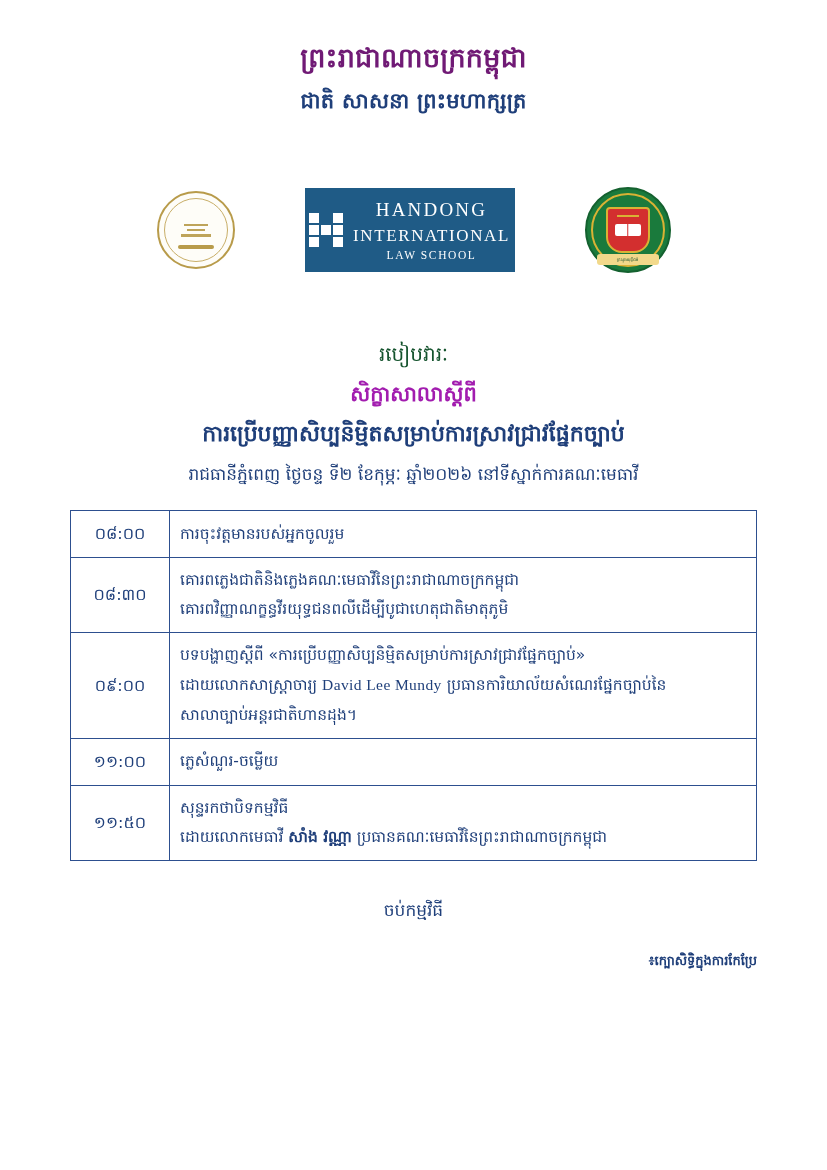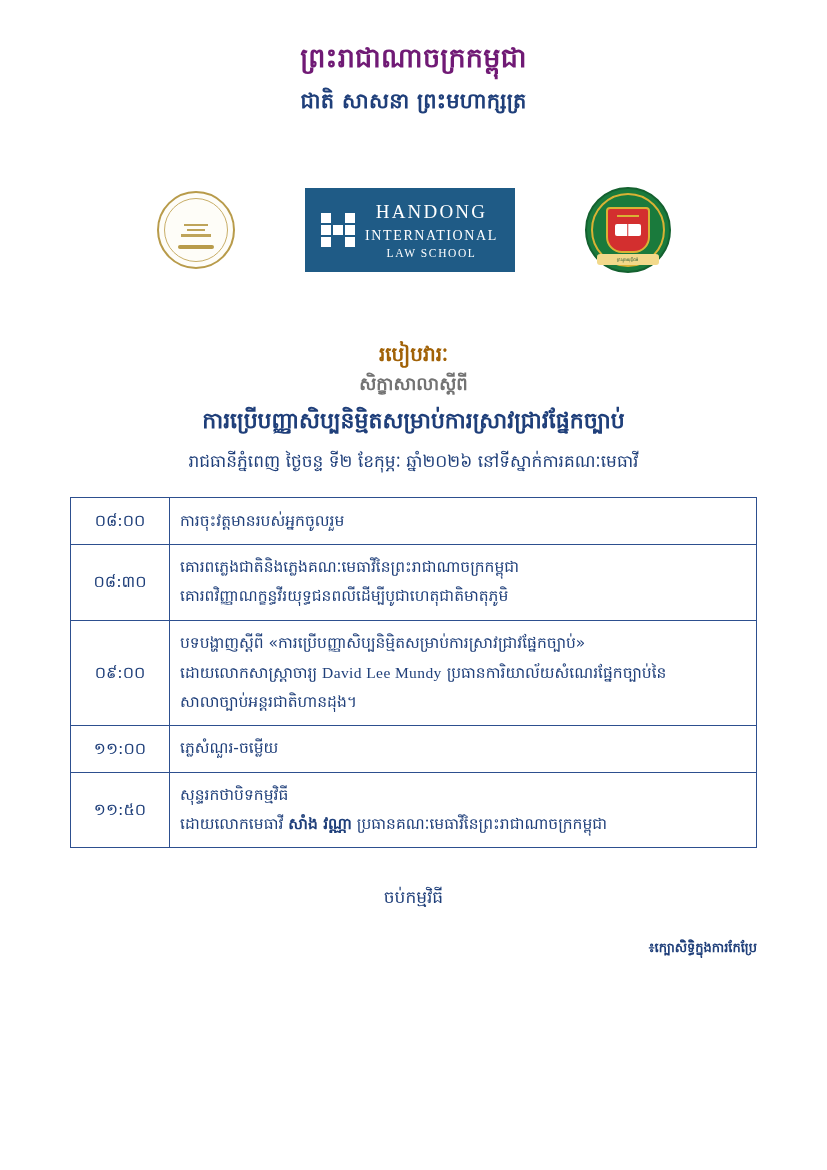--- a/index.html
+++ b/index.html
@@ -138,7 +138,7 @@
     font-family: "Liberation Serif", serif;
   }
   .logo-center .words .w2 {
-    font-size: 14px;
+    font-size: 17px;
     letter-spacing: 1.6px;
     font-family: "Liberation Serif", serif;
     margin-top: 3px;

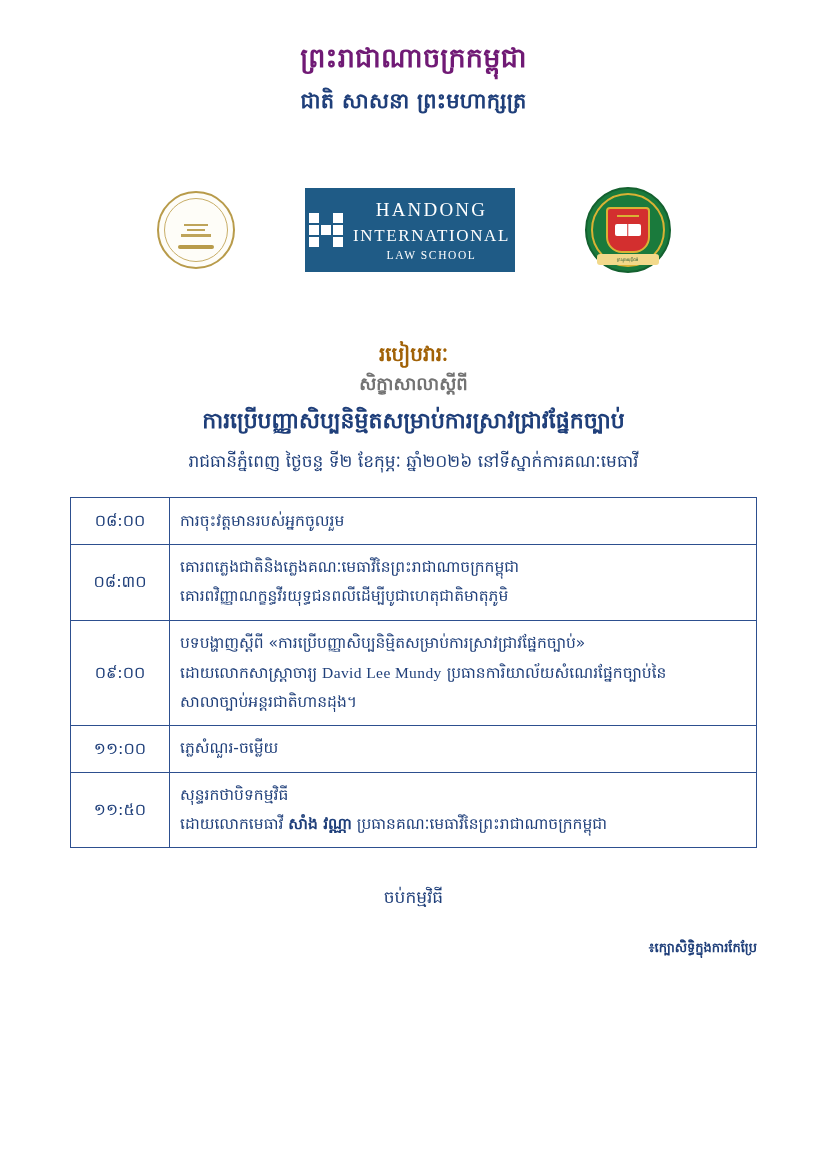--- a/index.html
+++ b/index.html
@@ -231,8 +231,8 @@
   }
   .title-block .t-agenda {
     font-size: 20px;
-    font-weight: bold;
-    color: #a16207;
+    font-weight: normal;
+    color: #14532d;
     line-height: 1.6;
   }
   .title-block .t-main {

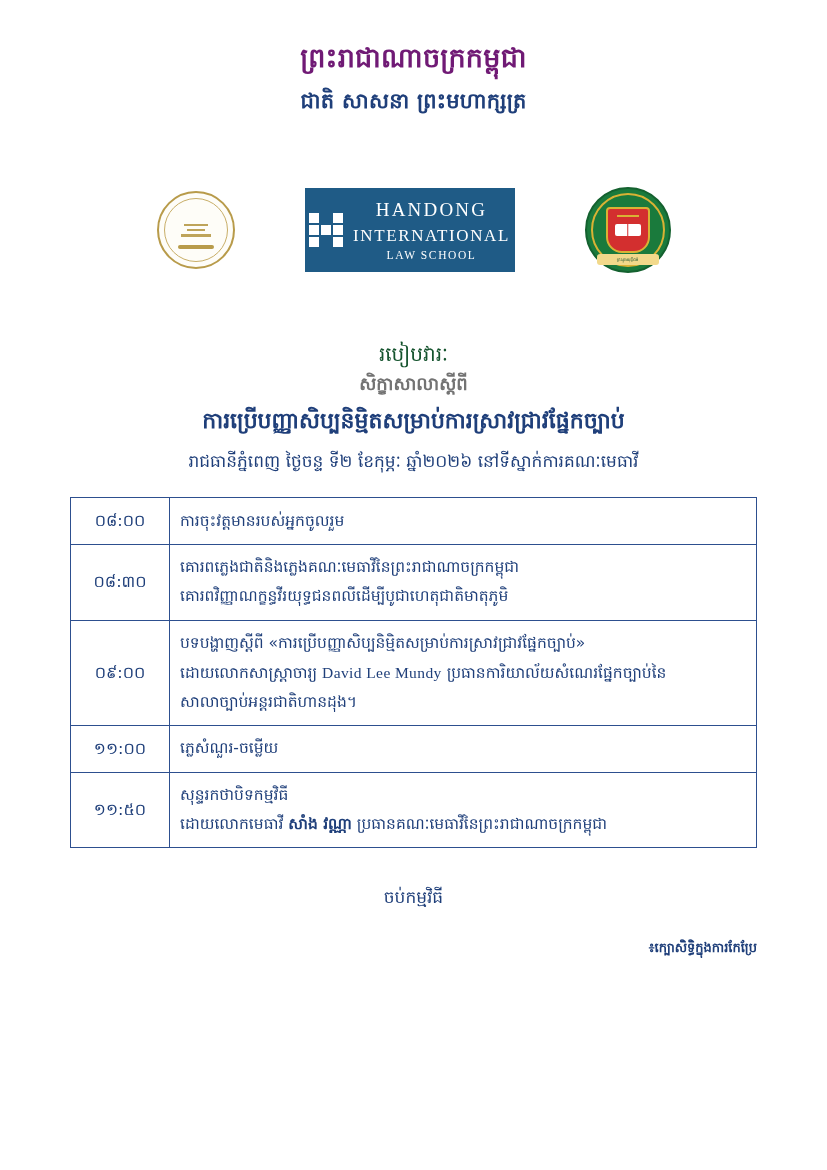--- a/index.html
+++ b/index.html
@@ -236,10 +236,10 @@
     line-height: 1.6;
   }
   .title-block .t-main {
-    font-size: 18px;
-    font-weight: bold;
-    color: #737373;
-    margin-top: 0;
+    font-size: 21px;
+    font-weight: bold;
+    color: #a21caf;
+    margin-top: 8px;
     line-height: 1.6;
   }
   .title-block .t-sub {

